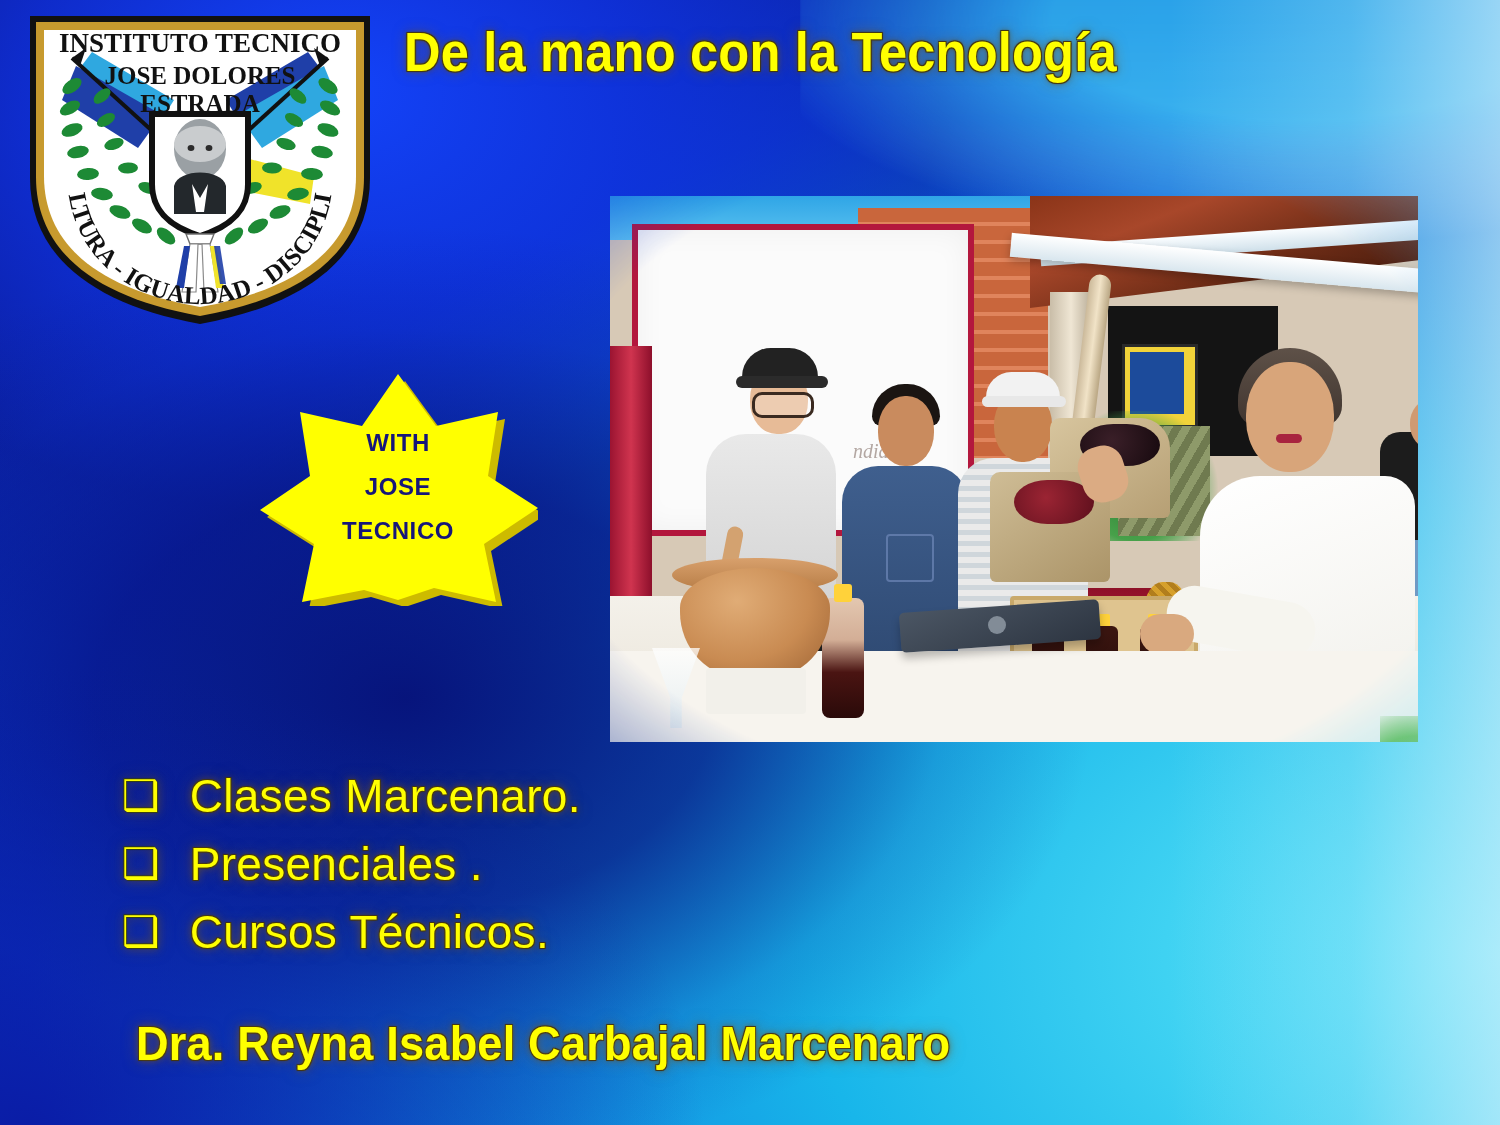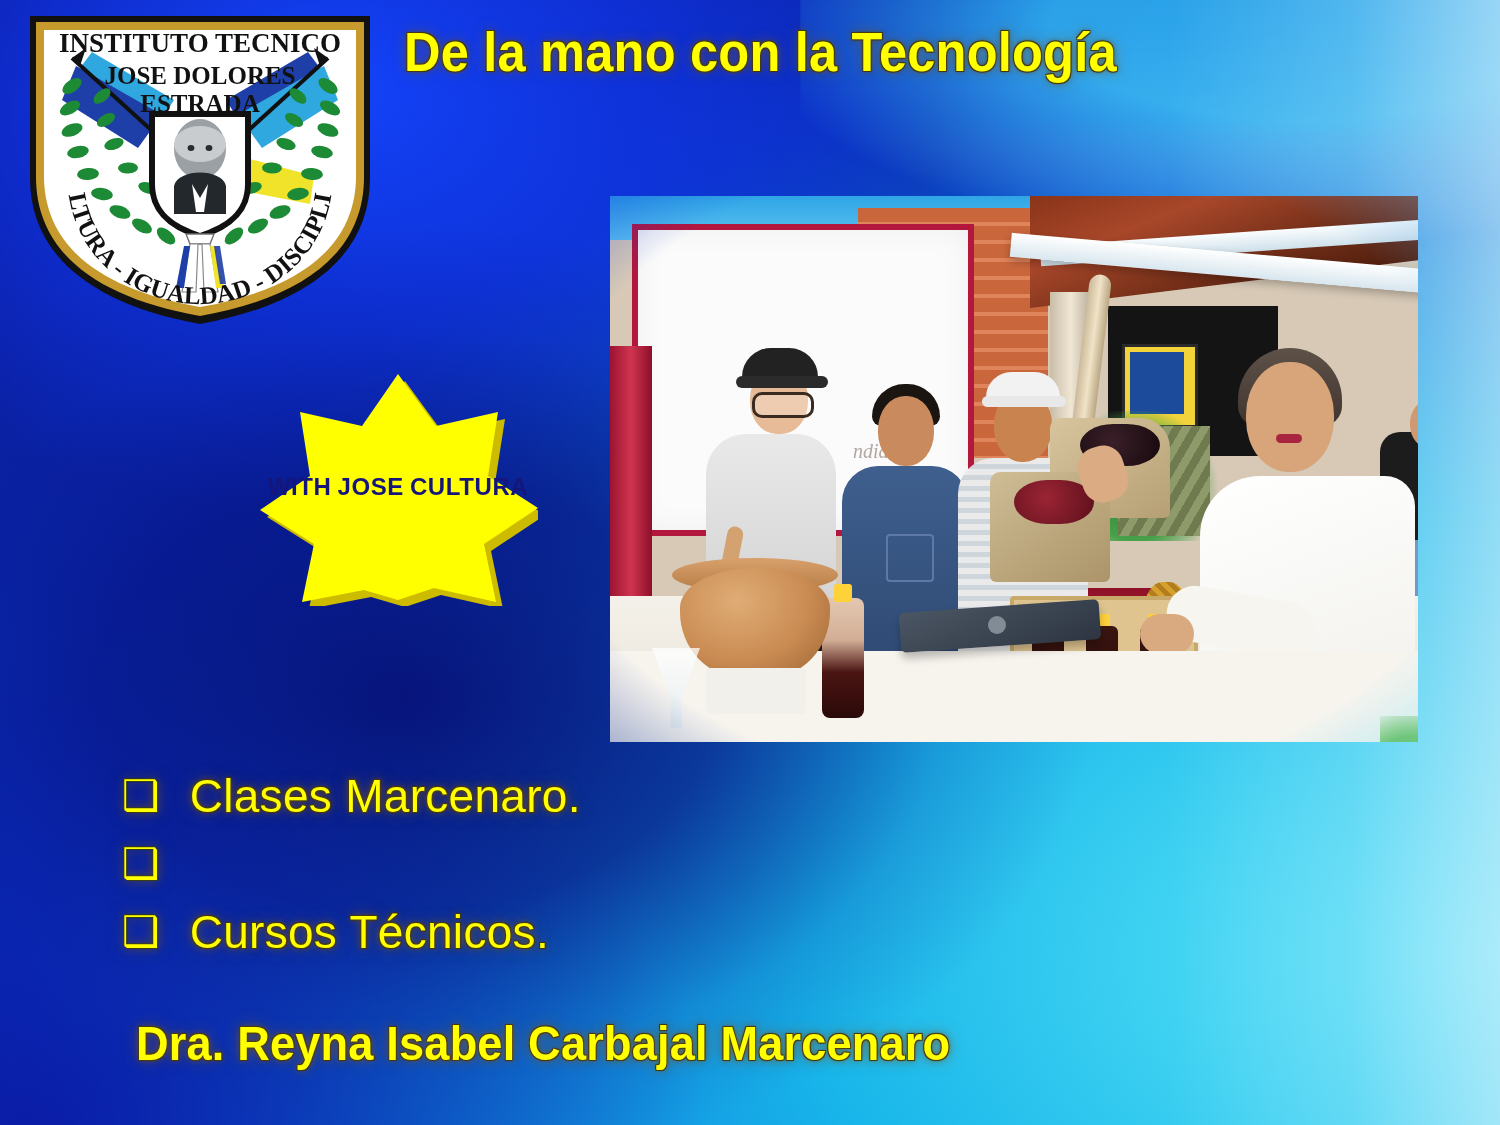--- a/index.html
+++ b/index.html
@@ -155,10 +155,10 @@
     position: absolute;
     inset: 0;
     display: flex;
-    flex-direction: row;
+    flex-direction: column;
     align-items: center;
     justify-content: center;
-    gap: 6px;
+    gap: 16px;
     color: #16167a;
     font-weight: 700;
     font-size: 24px;

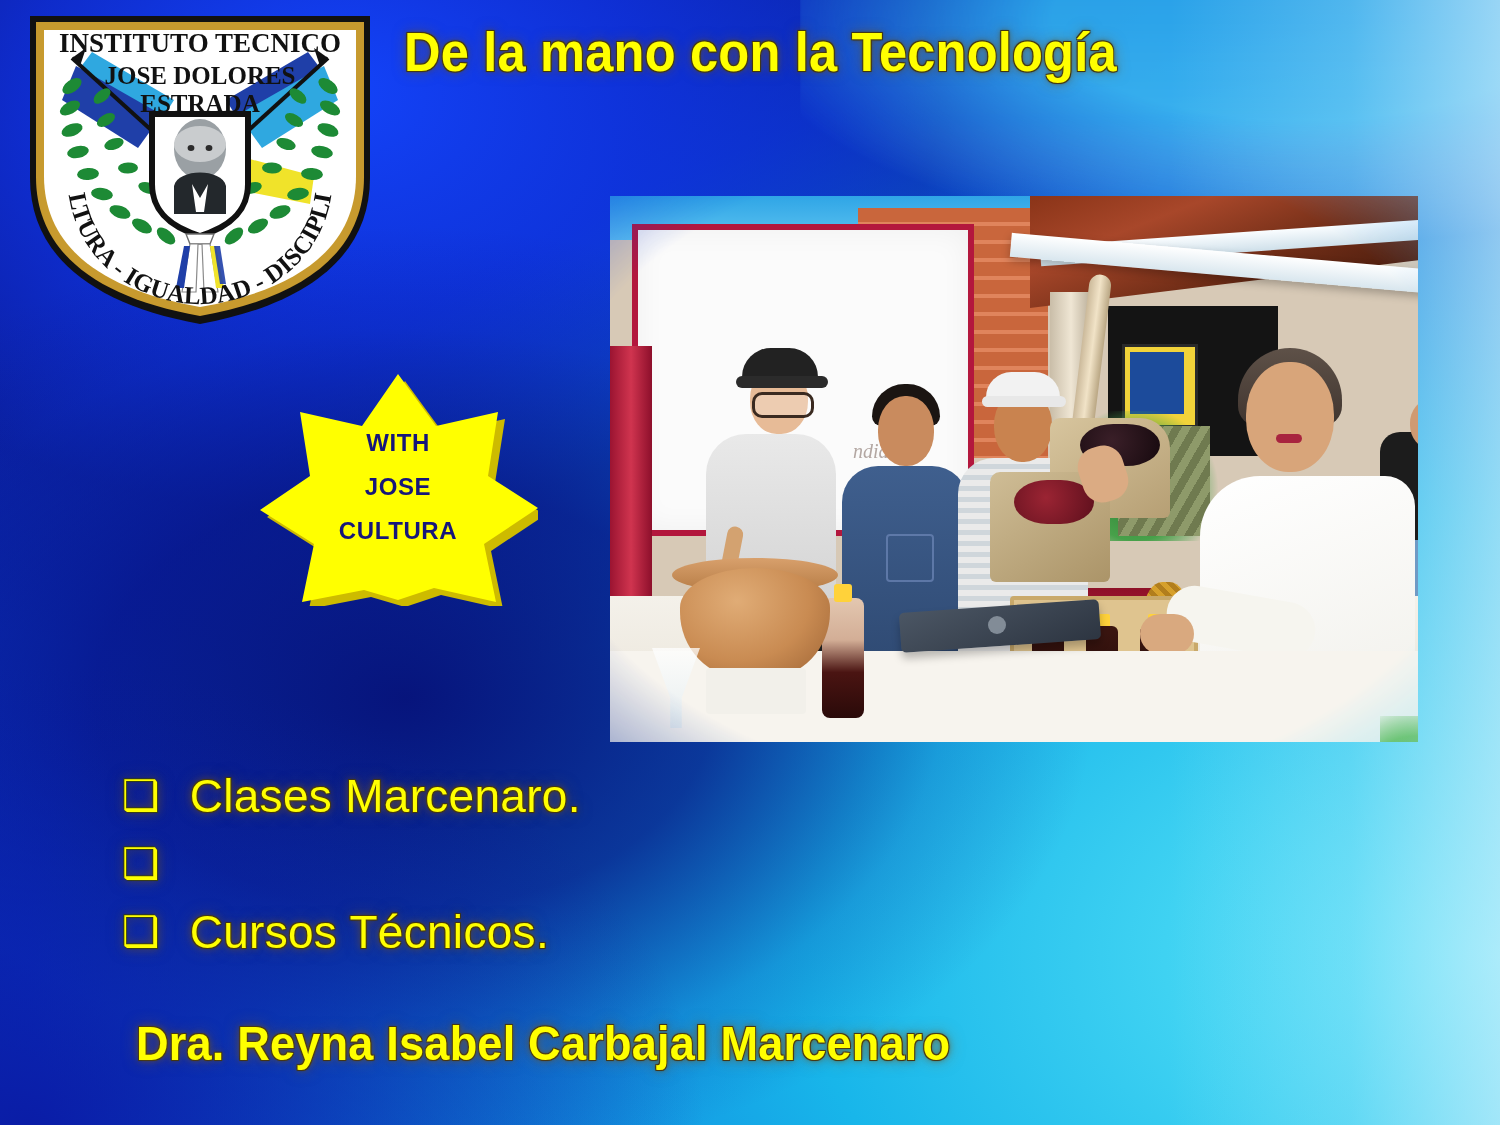--- a/index.html
+++ b/index.html
@@ -500,7 +500,7 @@
     <div class="star-text">
       <span>WITH</span>
       <span>JOSE</span>
-      <span>CULTURA</span>
+      <span>TECNICO</span>
     </div>
   </div>
 

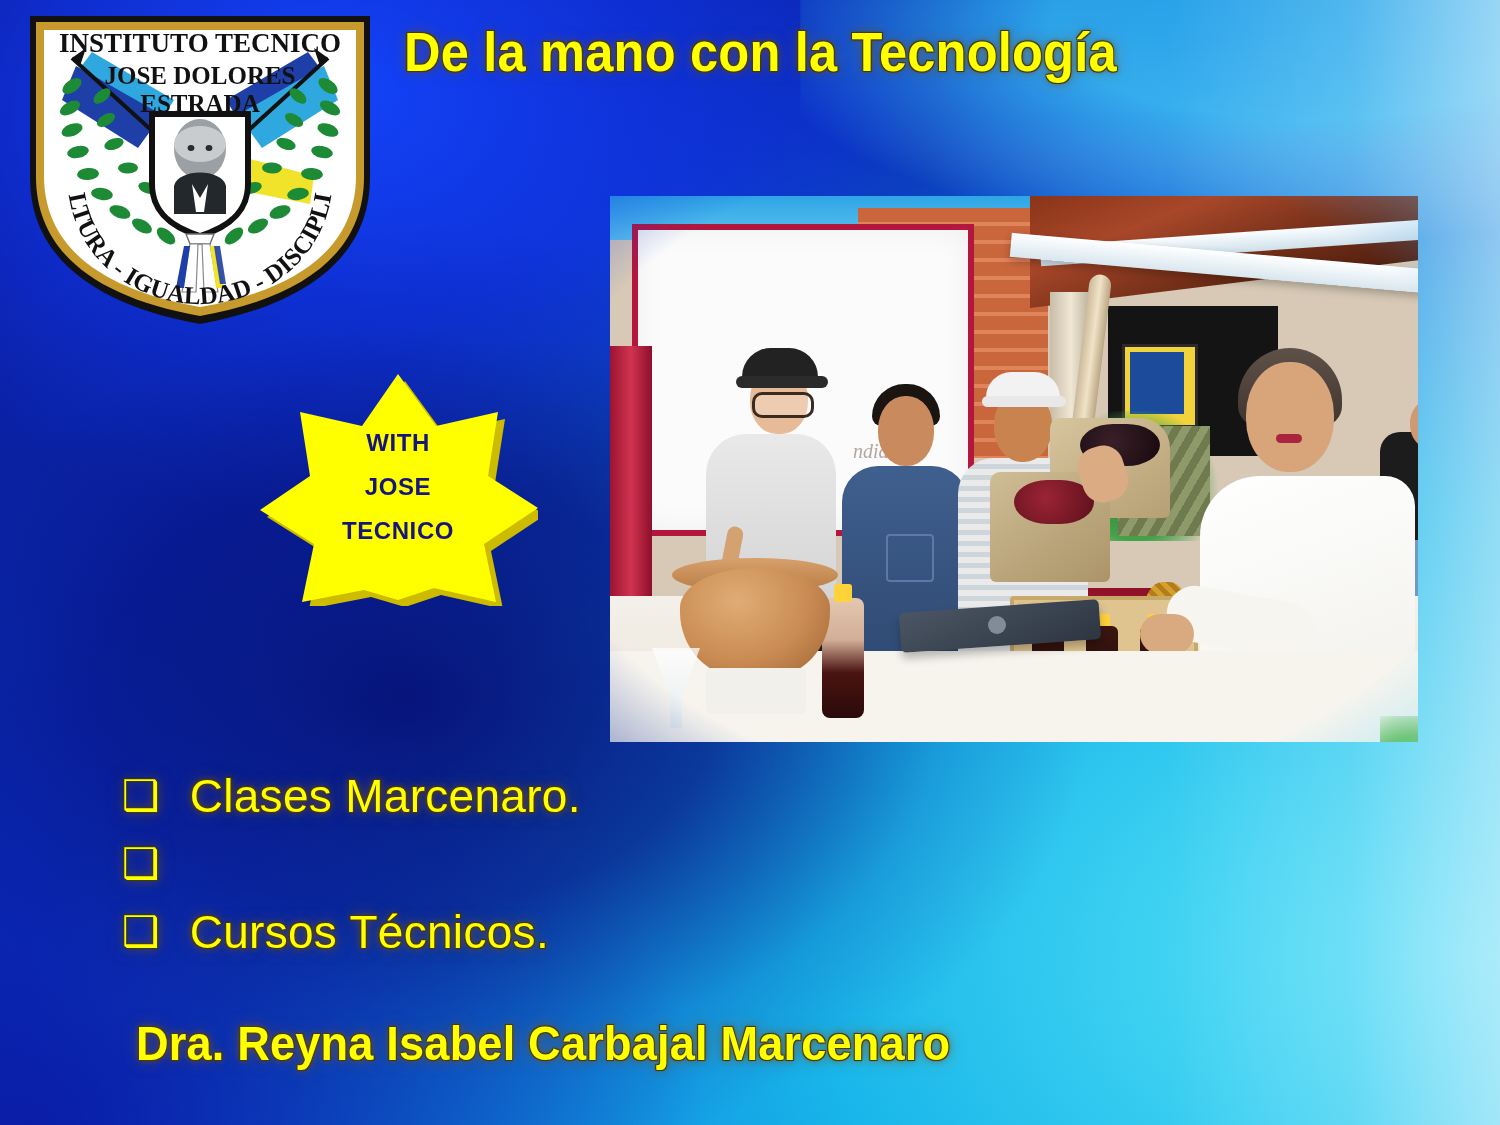--- a/index.html
+++ b/index.html
@@ -595,6 +595,7 @@
     </div>
     <div class="bullet-row">
       <span class="bullet-mark">❑</span>
+      <span class="bullet-text">Presenciales .</span>
     </div>
     <div class="bullet-row">
       <span class="bullet-mark">❑</span>

